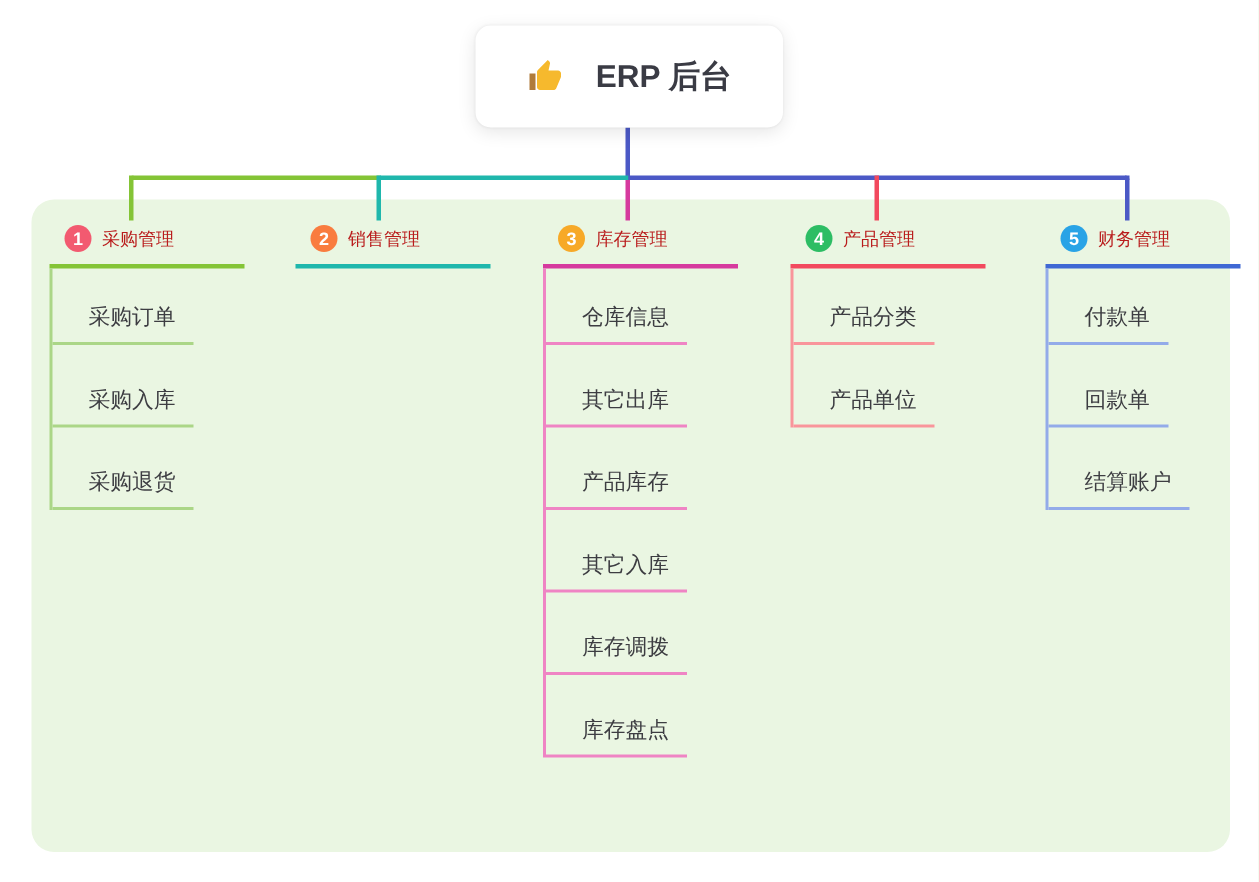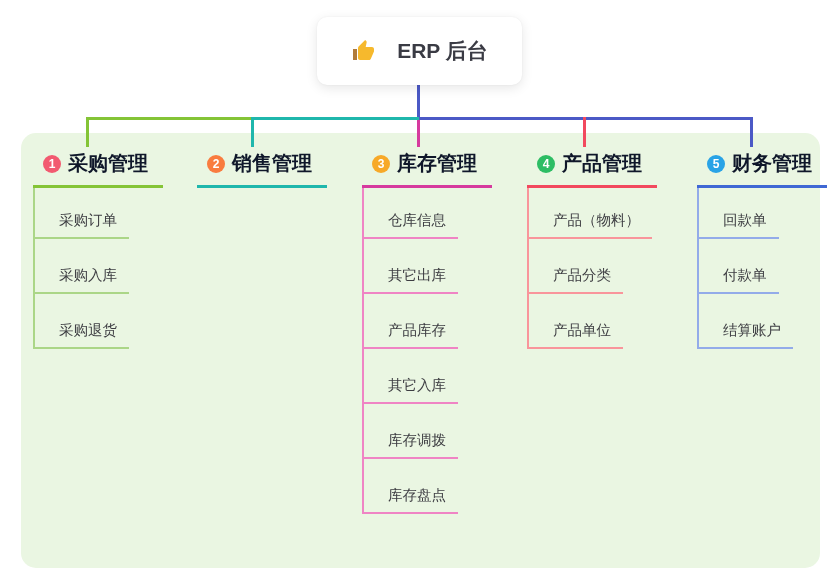--- a/index.html
+++ b/index.html
@@ -57,7 +57,7 @@
     color:#fff;font-size:12px;font-weight:bold;
     display:flex;align-items:center;justify-content:center;flex:0 0 18px;
   }
-  .branch-title{font-size:20px;font-weight:700;color:#0f172a;white-space:nowrap;}
+  .branch-title{font-size:12px;font-weight:400;color:#b91c1c;white-space:nowrap;}
   .children{
     list-style:none;margin:0;padding:0;
     border-left:2px solid var(--lc);width:max-content;text-align:center;

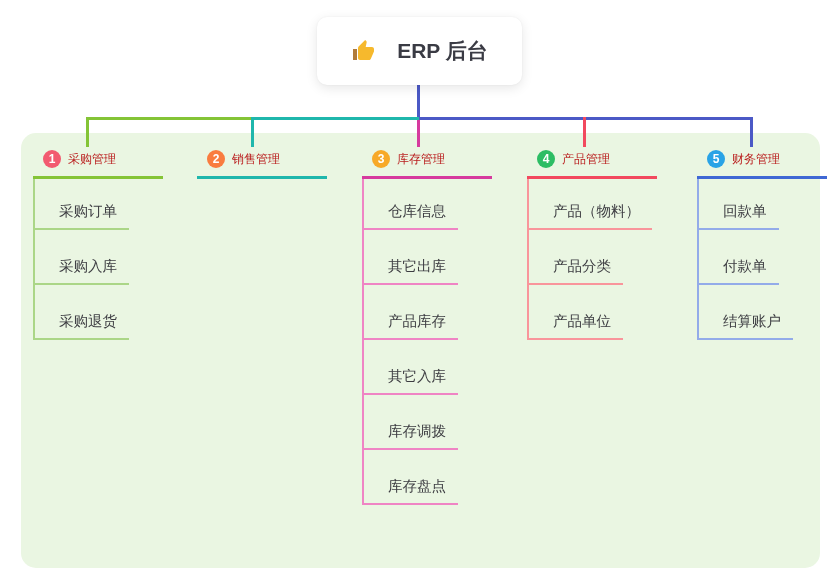--- a/index.html
+++ b/index.html
@@ -154,9 +154,6 @@
   </div>
   <ul class="children">
     <li>
-        <span class="child-label">产品（物料）</span>
-      </li>
-    <li>
         <span class="child-label">产品分类</span>
       </li>
     <li>

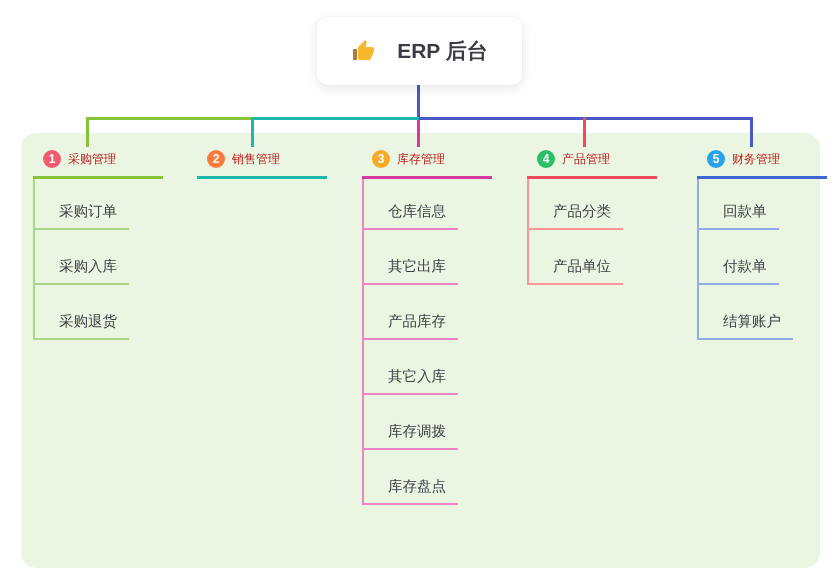--- a/index.html
+++ b/index.html
@@ -169,10 +169,10 @@
   </div>
   <ul class="children">
     <li>
-        <span class="child-label">回款单</span>
+        <span class="child-label">付款单</span>
       </li>
     <li>
-        <span class="child-label">付款单</span>
+        <span class="child-label">回款单</span>
       </li>
     <li>
         <span class="child-label">结算账户</span>

